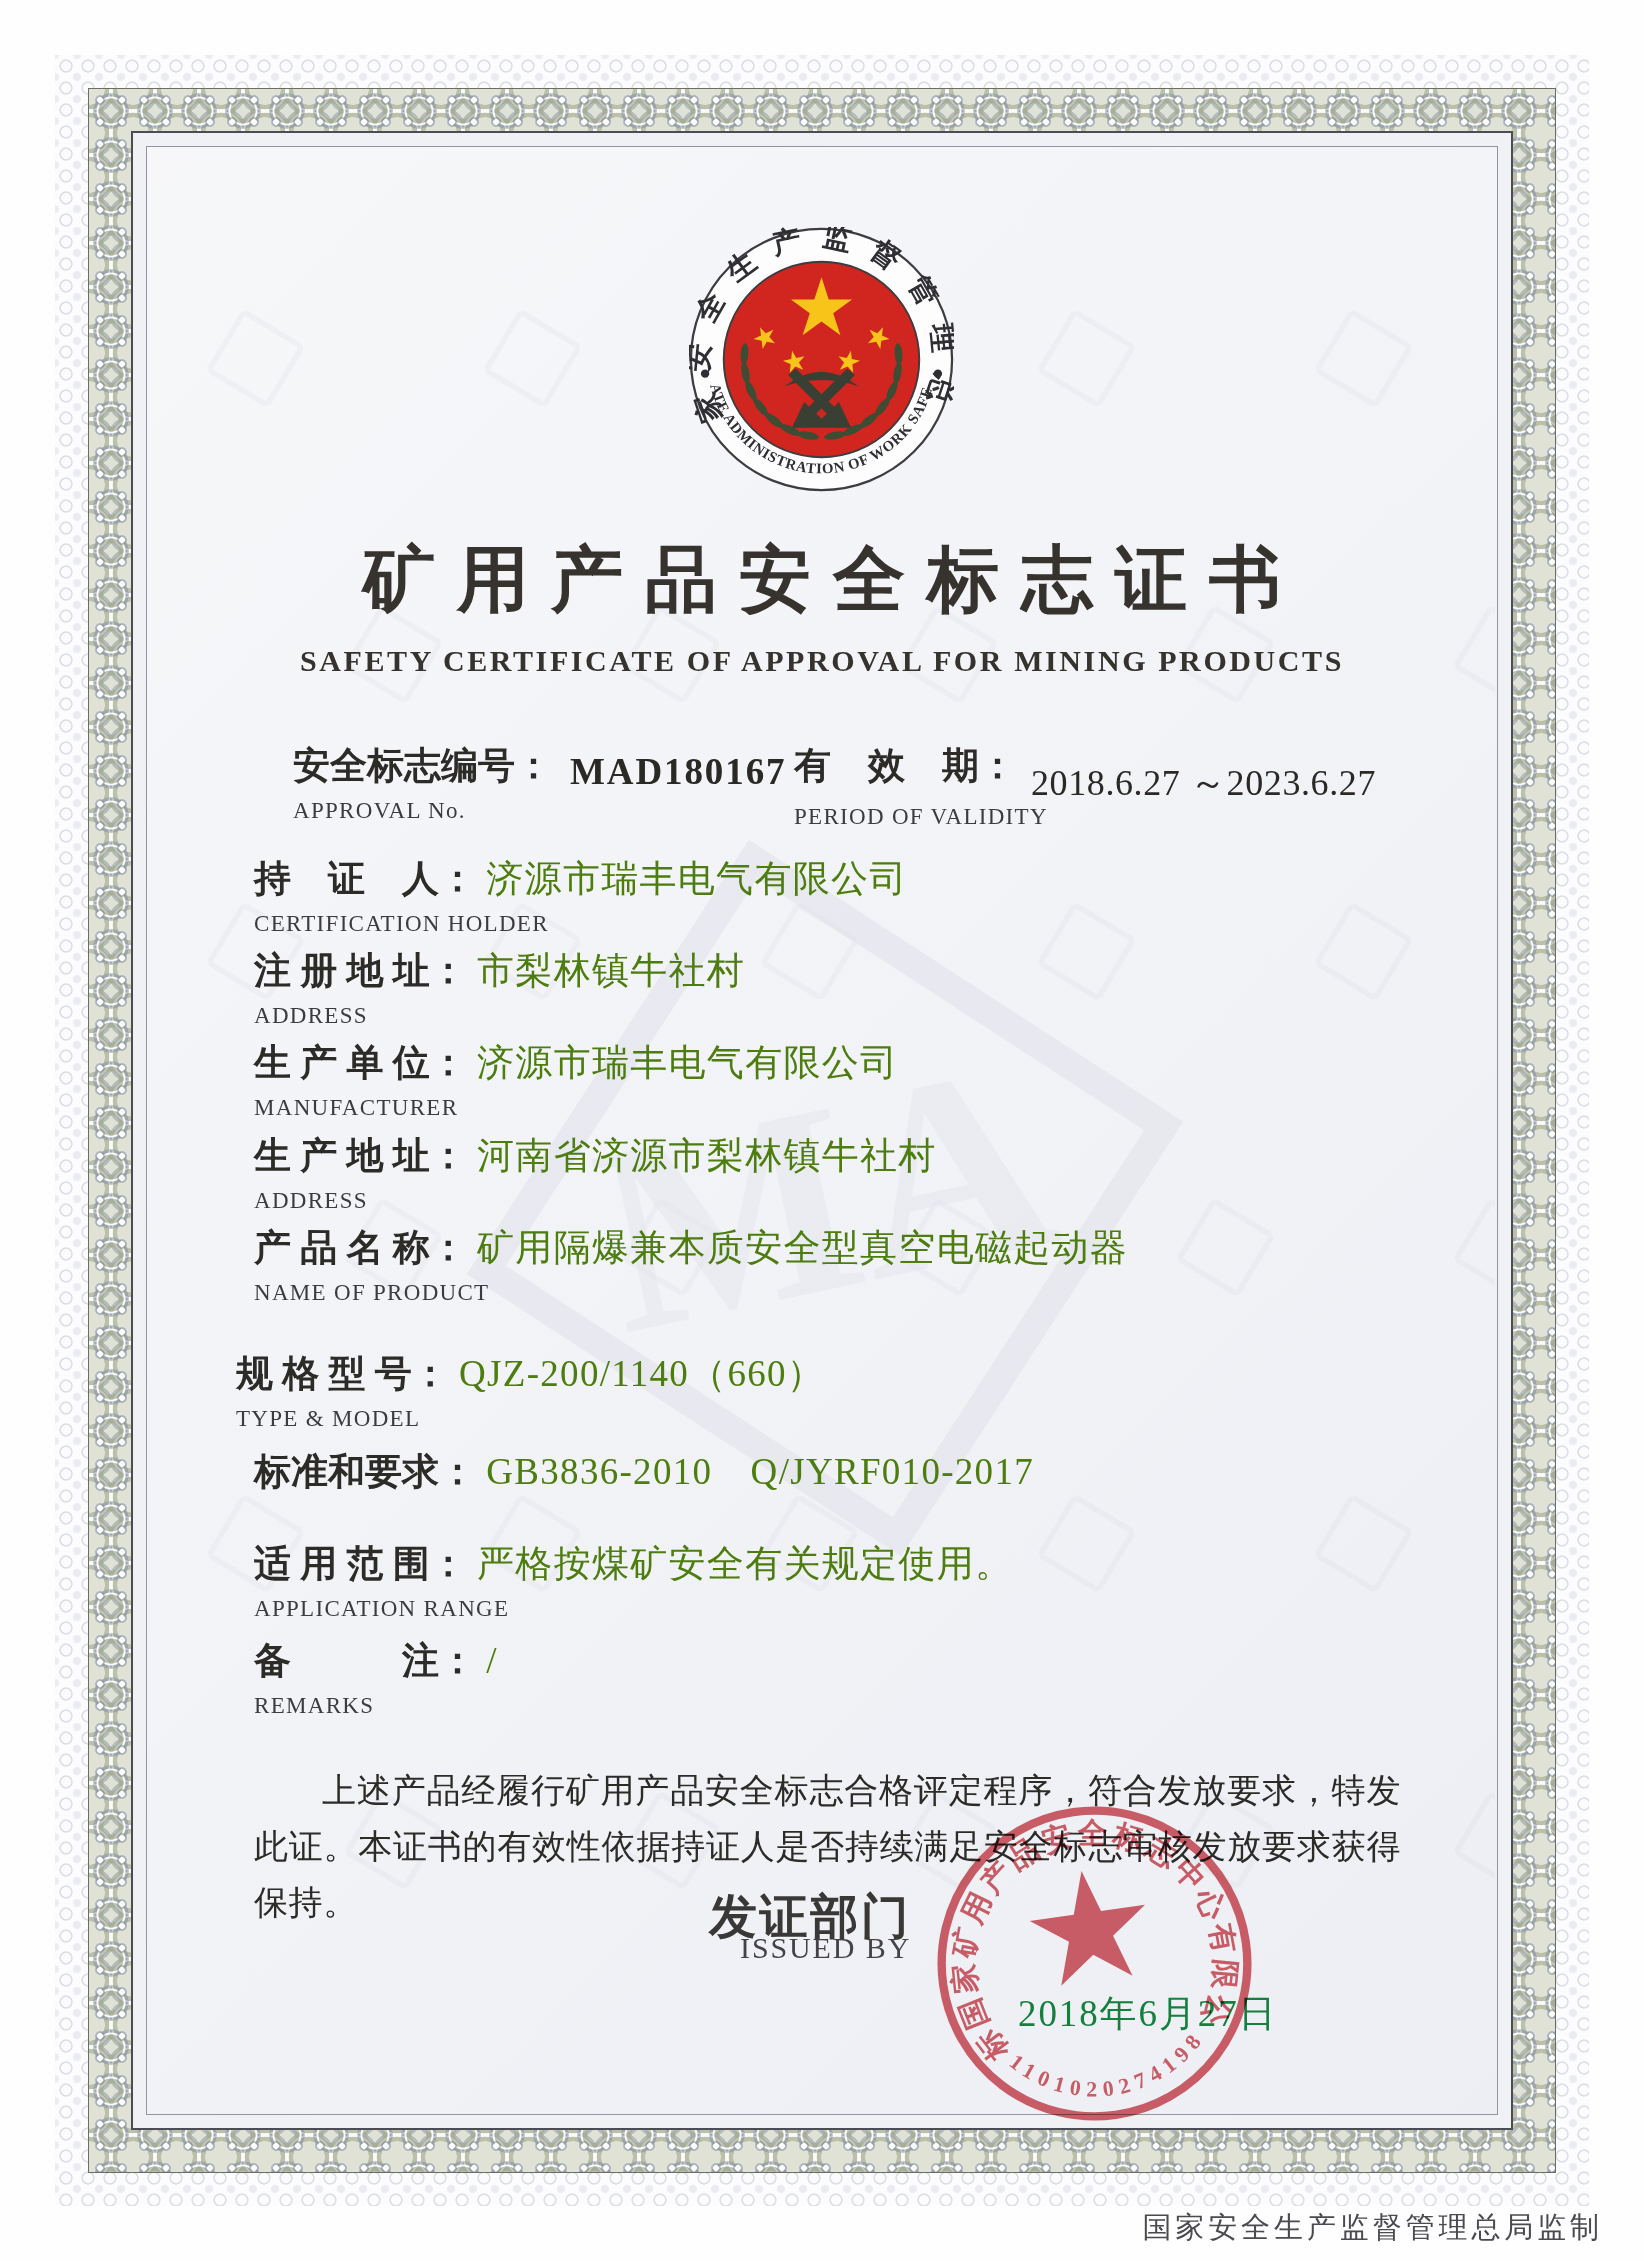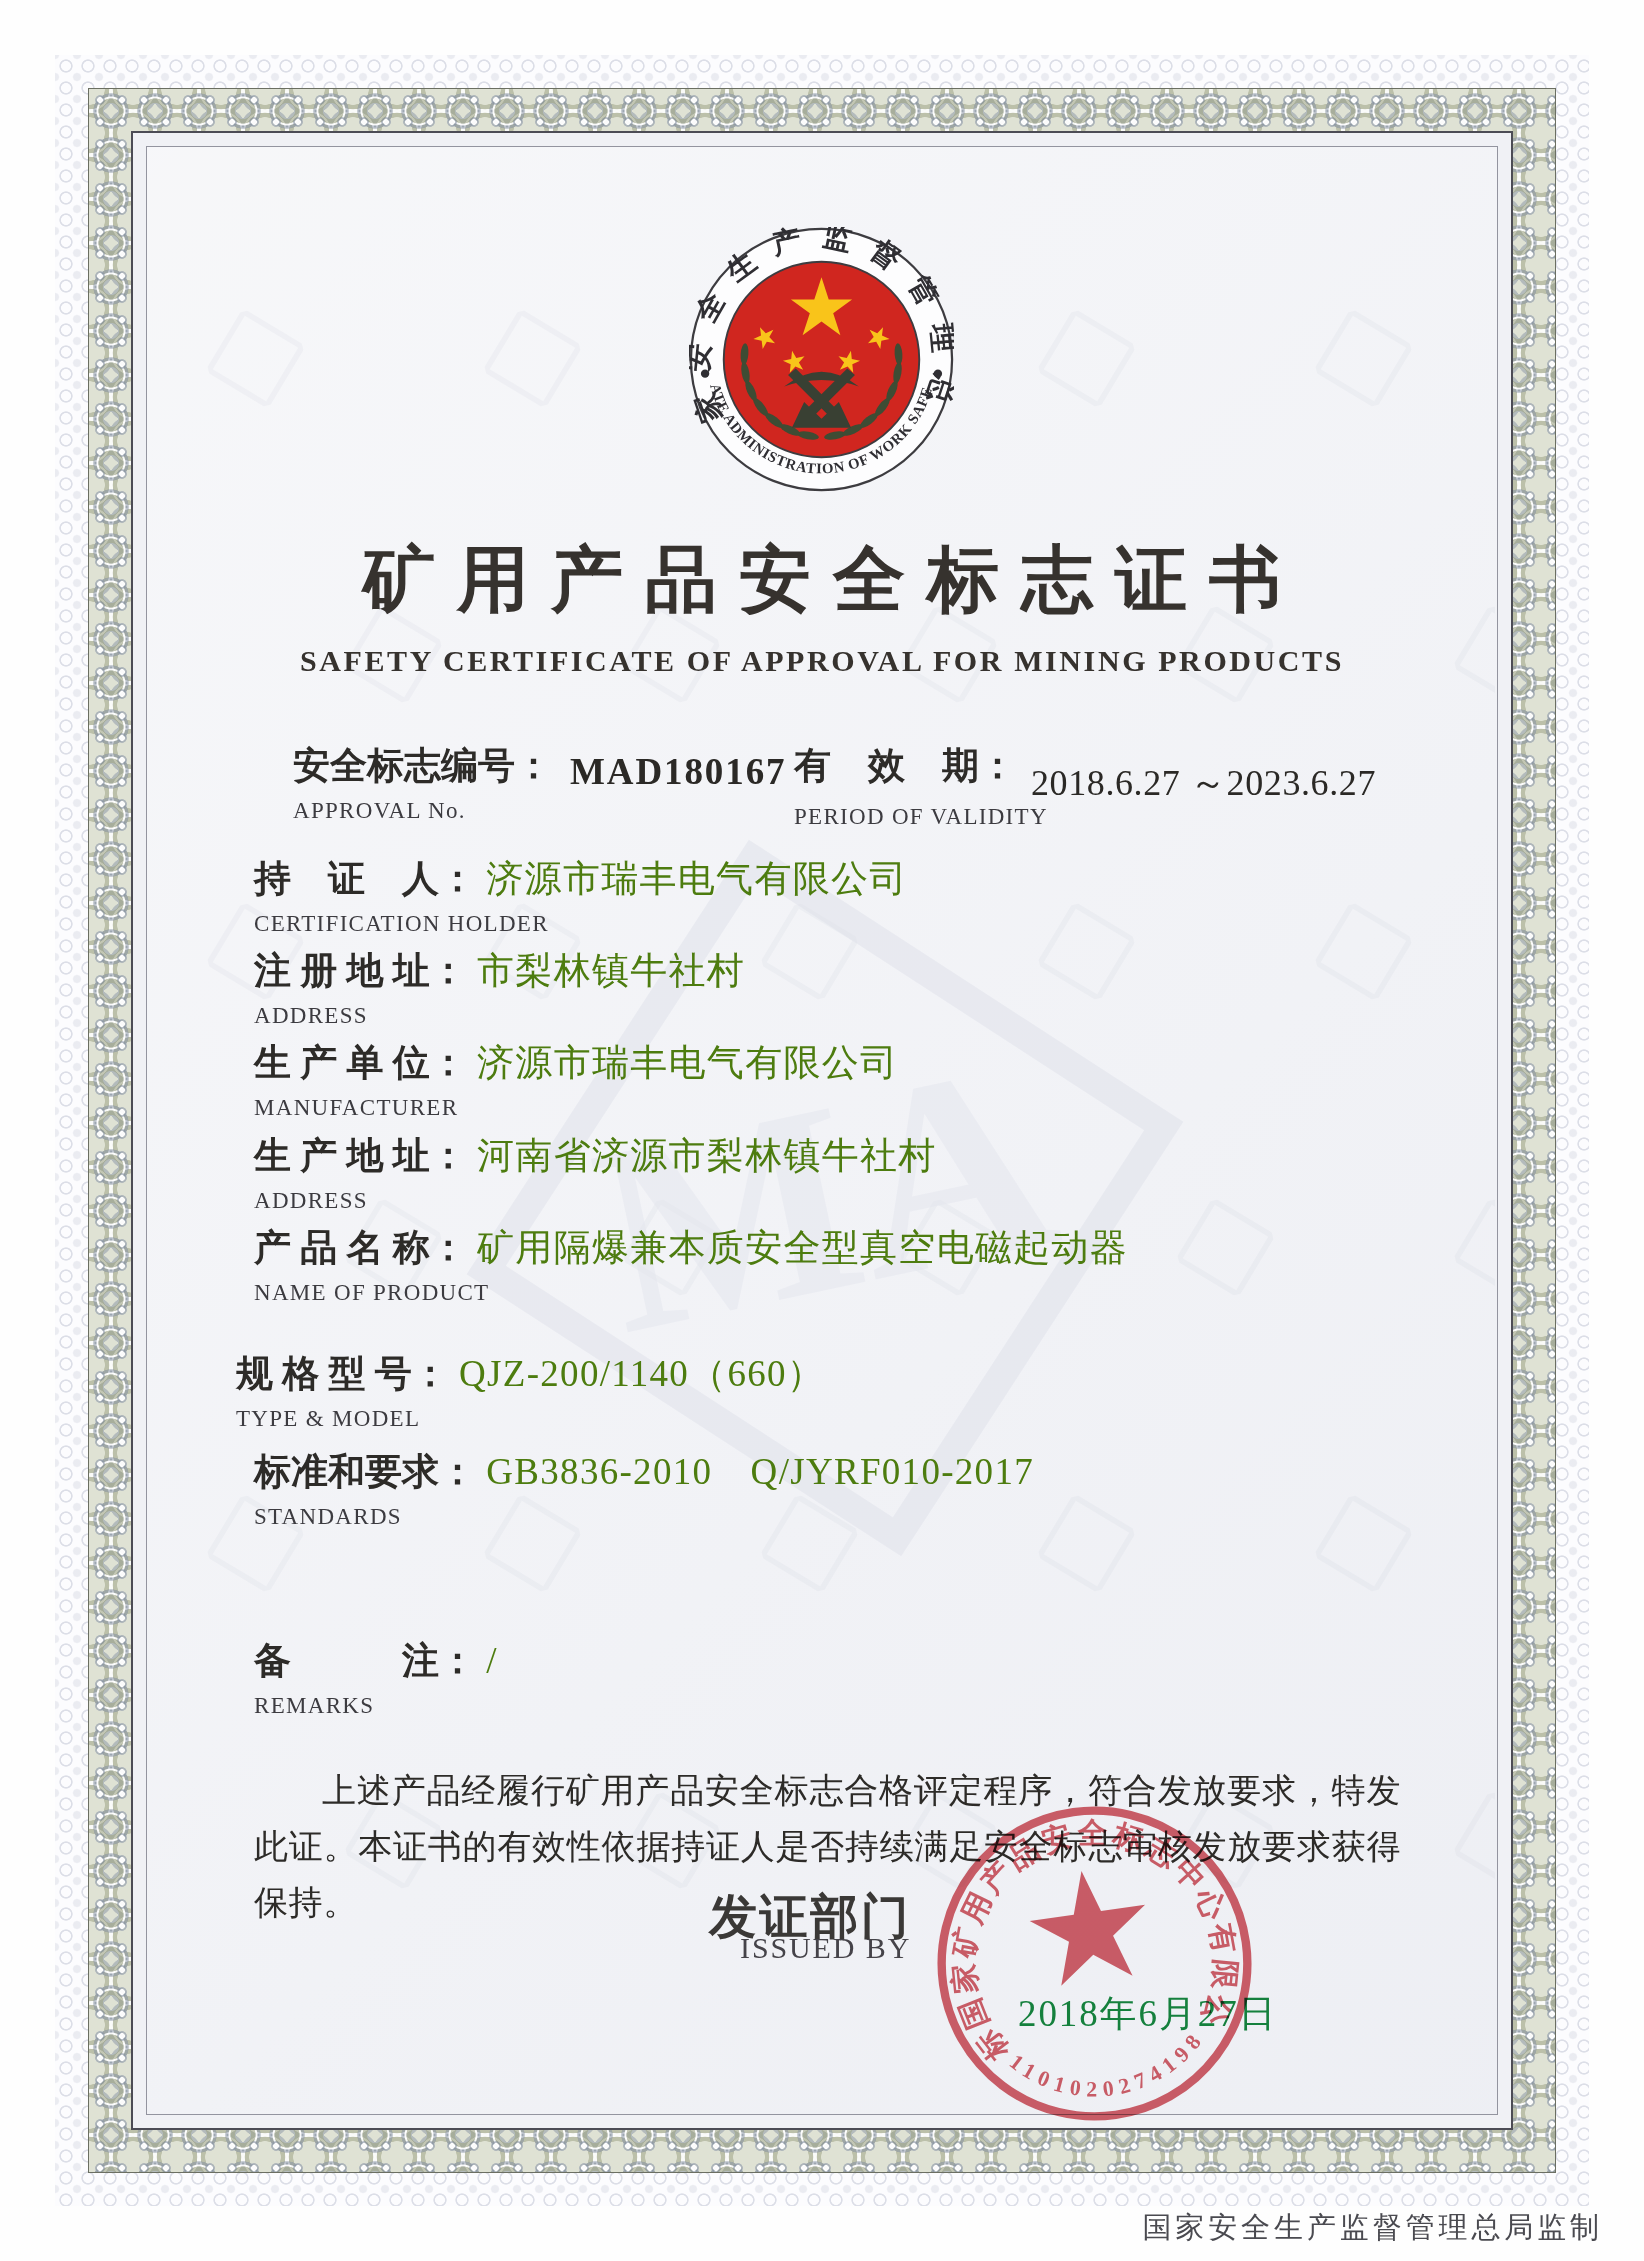--- a/index.html
+++ b/index.html
@@ -269,7 +269,6 @@
   </div>
   <div class="abs" style="left:254px;top:1451px;">
     <div class="zh"><span>标准和要求：</span><span class="val">GB3836-2010　Q/JYRF010-2017</span></div>
-    <div class="en">STANDARDS</div>
   </div>
   <div class="abs" style="left:254px;top:1640px;">
     <div class="zh"><span>备　　　注：</span><span class="val">/</span></div>

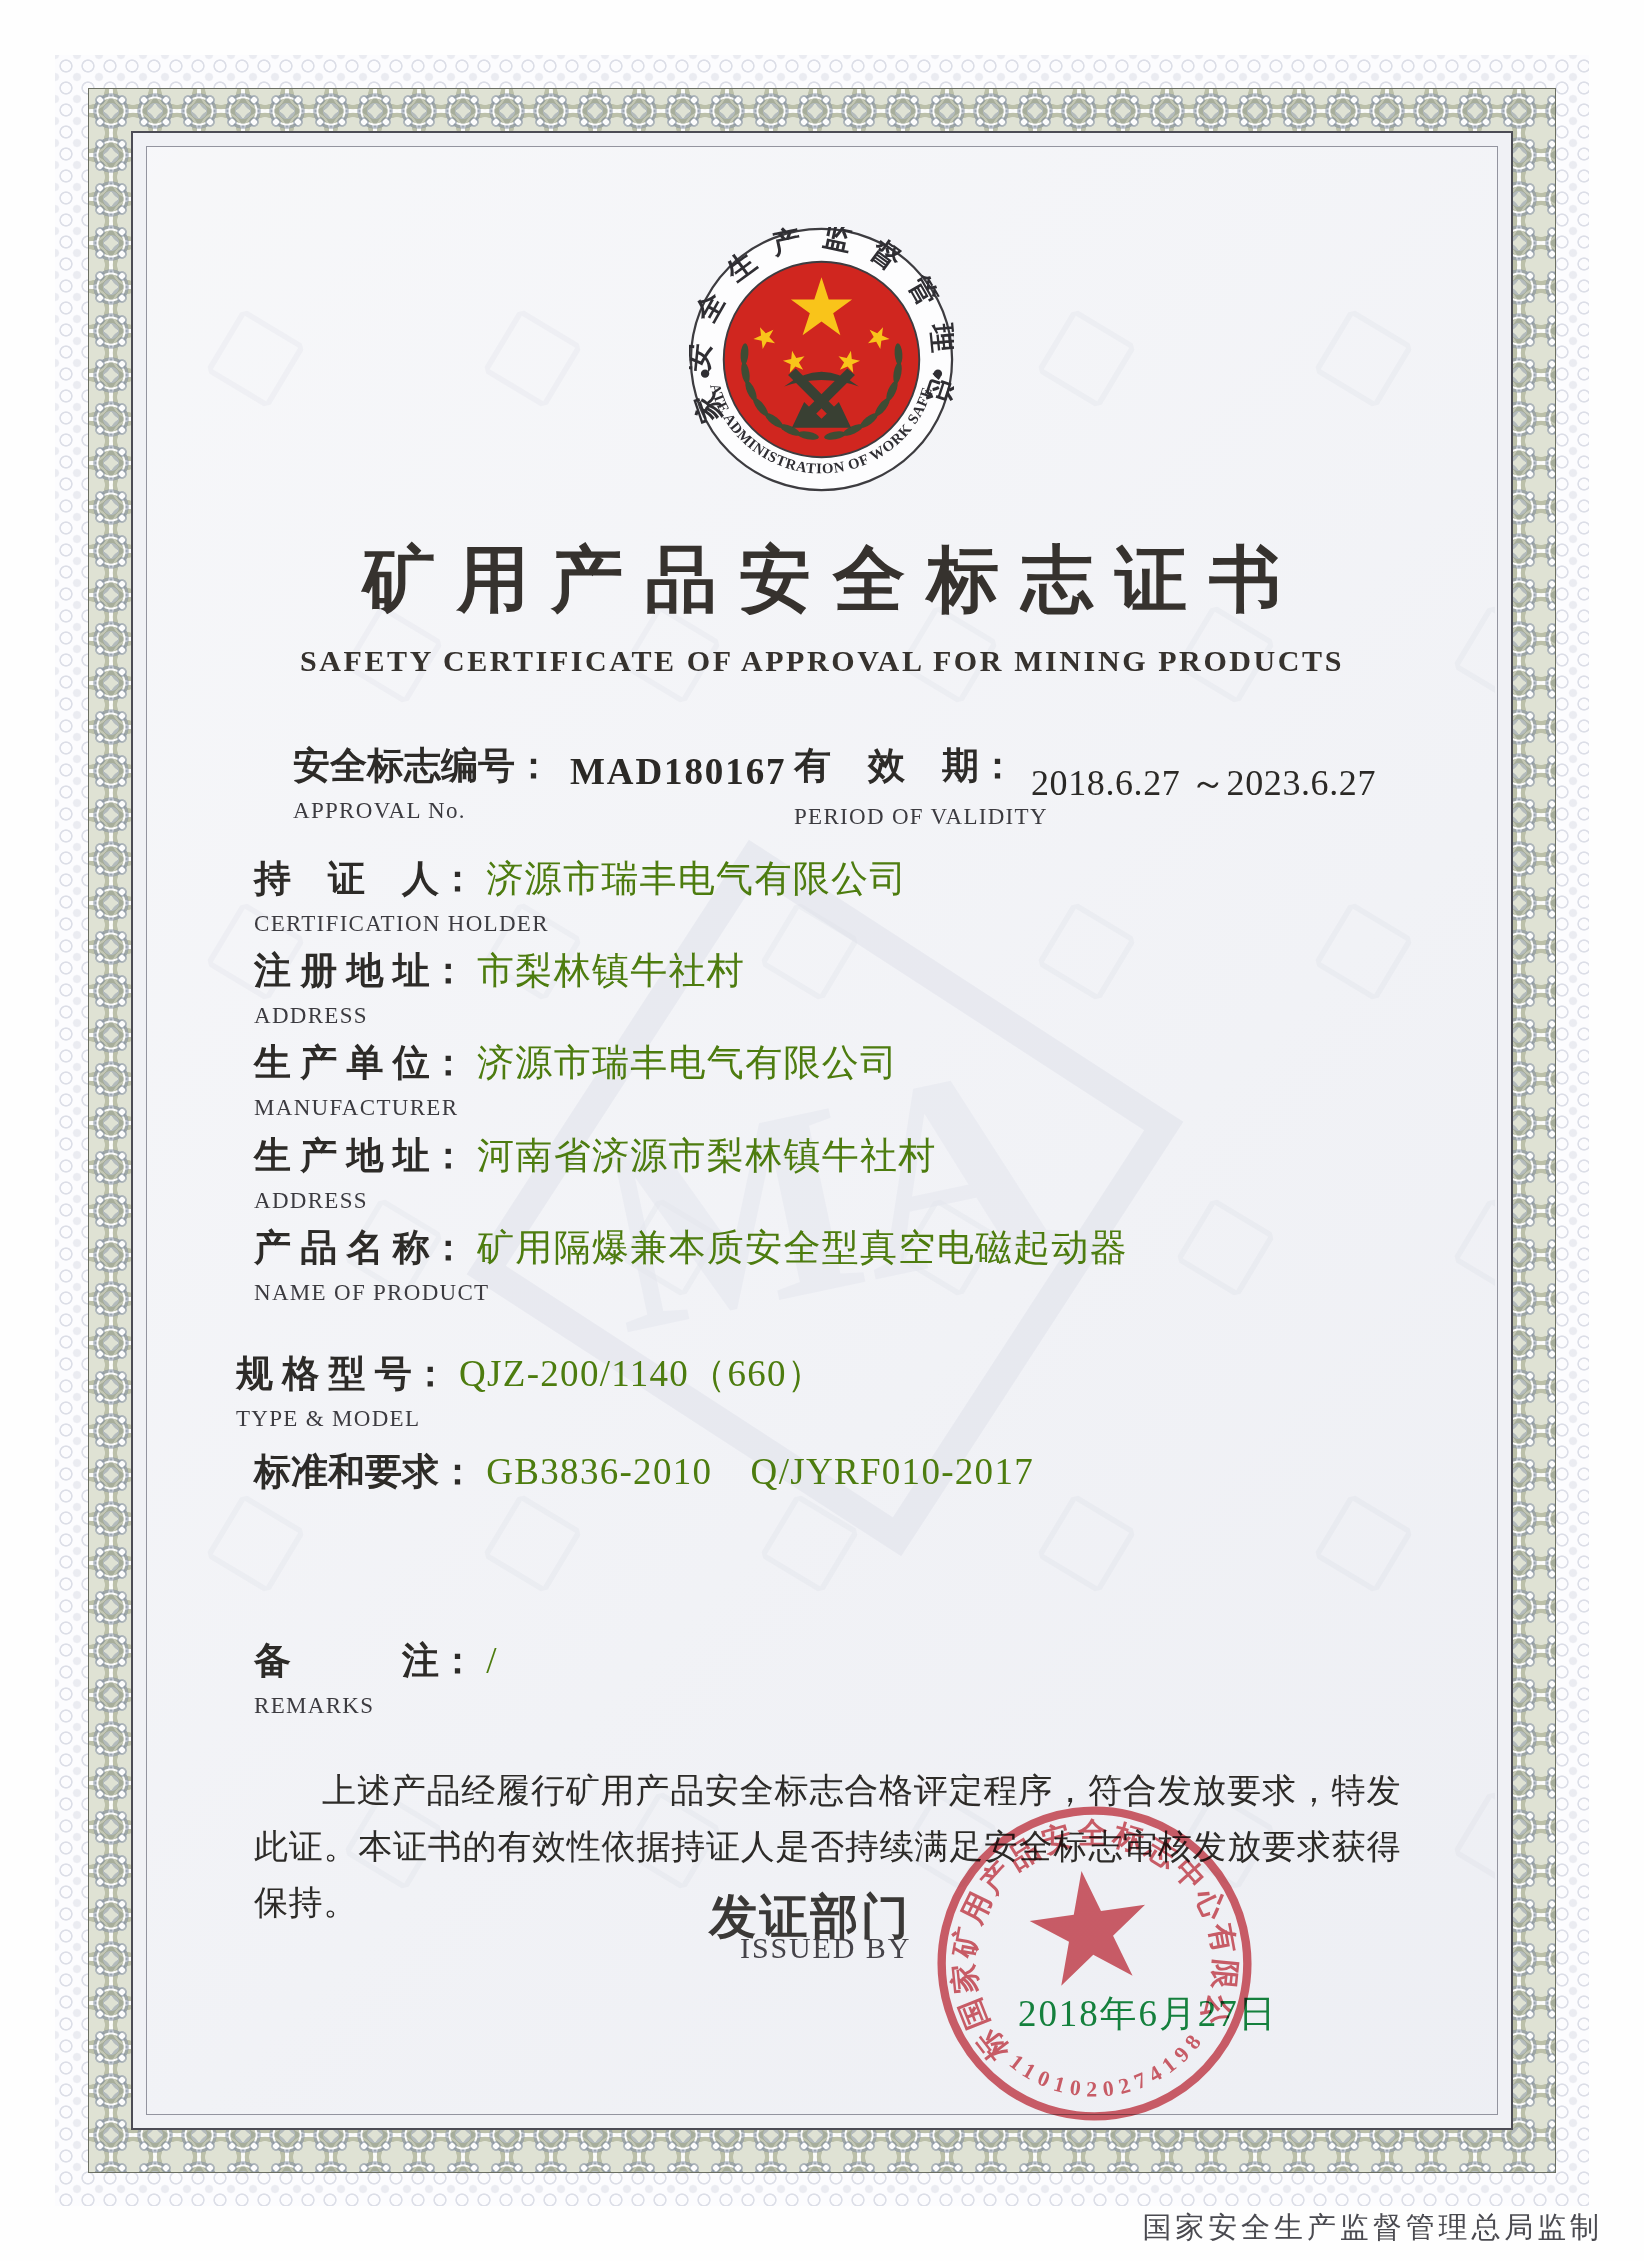--- a/index.html
+++ b/index.html
@@ -270,6 +270,10 @@
   <div class="abs" style="left:254px;top:1451px;">
     <div class="zh"><span>标准和要求：</span><span class="val">GB3836-2010　Q/JYRF010-2017</span></div>
   </div>
+  <div class="abs" style="left:254px;top:1543px;">
+    <div class="zh"><span>适 用 范 围：</span><span class="val">严格按煤矿安全有关规定使用。</span></div>
+    <div class="en">APPLICATION RANGE</div>
+  </div>
   <div class="abs" style="left:254px;top:1640px;">
     <div class="zh"><span>备　　　注：</span><span class="val">/</span></div>
     <div class="en">REMARKS</div>

